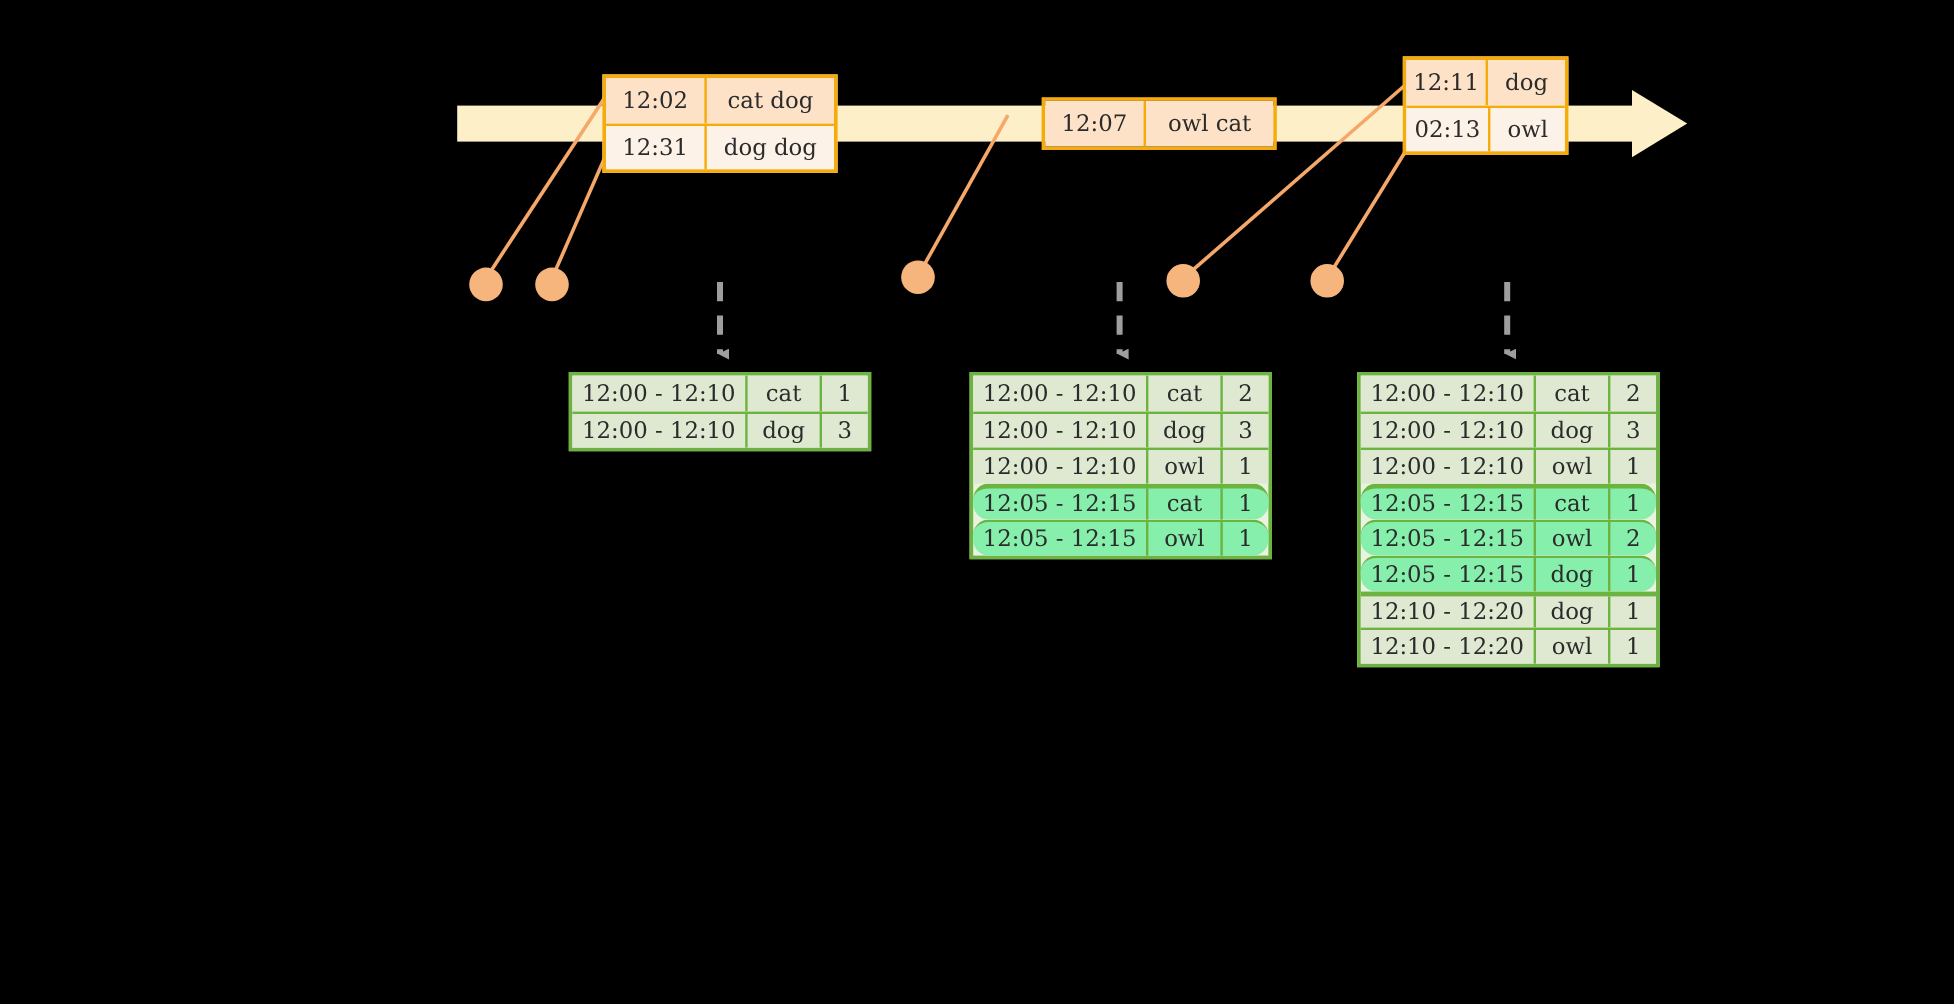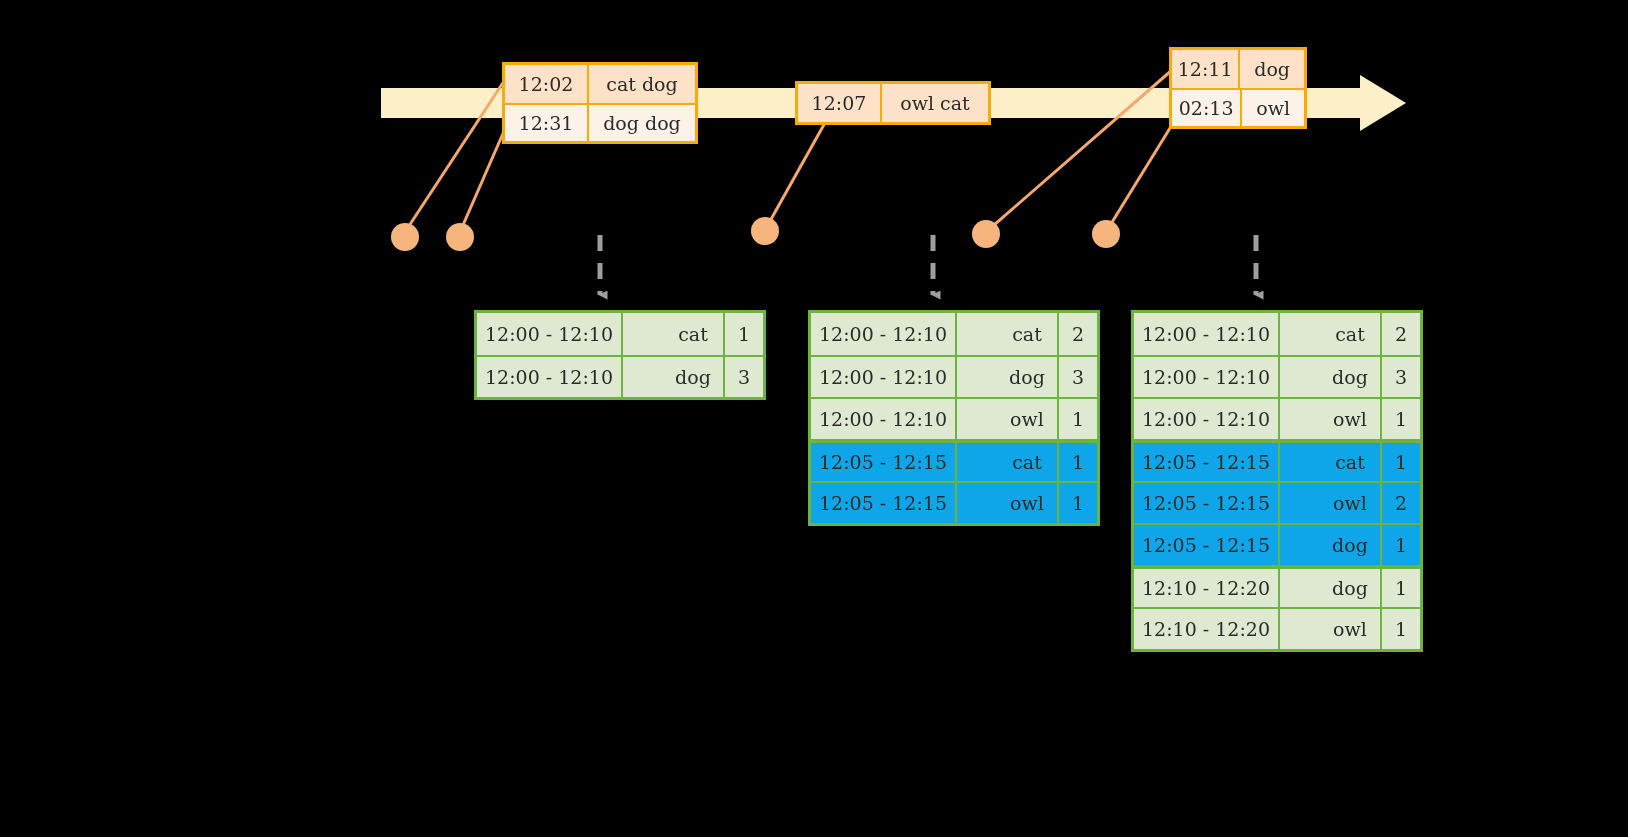--- a/index.html
+++ b/index.html
@@ -72,7 +72,7 @@
 
   
   #event-box-1 { left: 502px; top: 62px; width: 196px; }
-  #event-box-2 { left: 795px; top: 81px; width: 196px; }
+  #event-box-2 { left: 868px; top: 81px; width: 196px; }
   #event-box-3 { left: 1169px; top: 47px; width: 138px; }
 
   

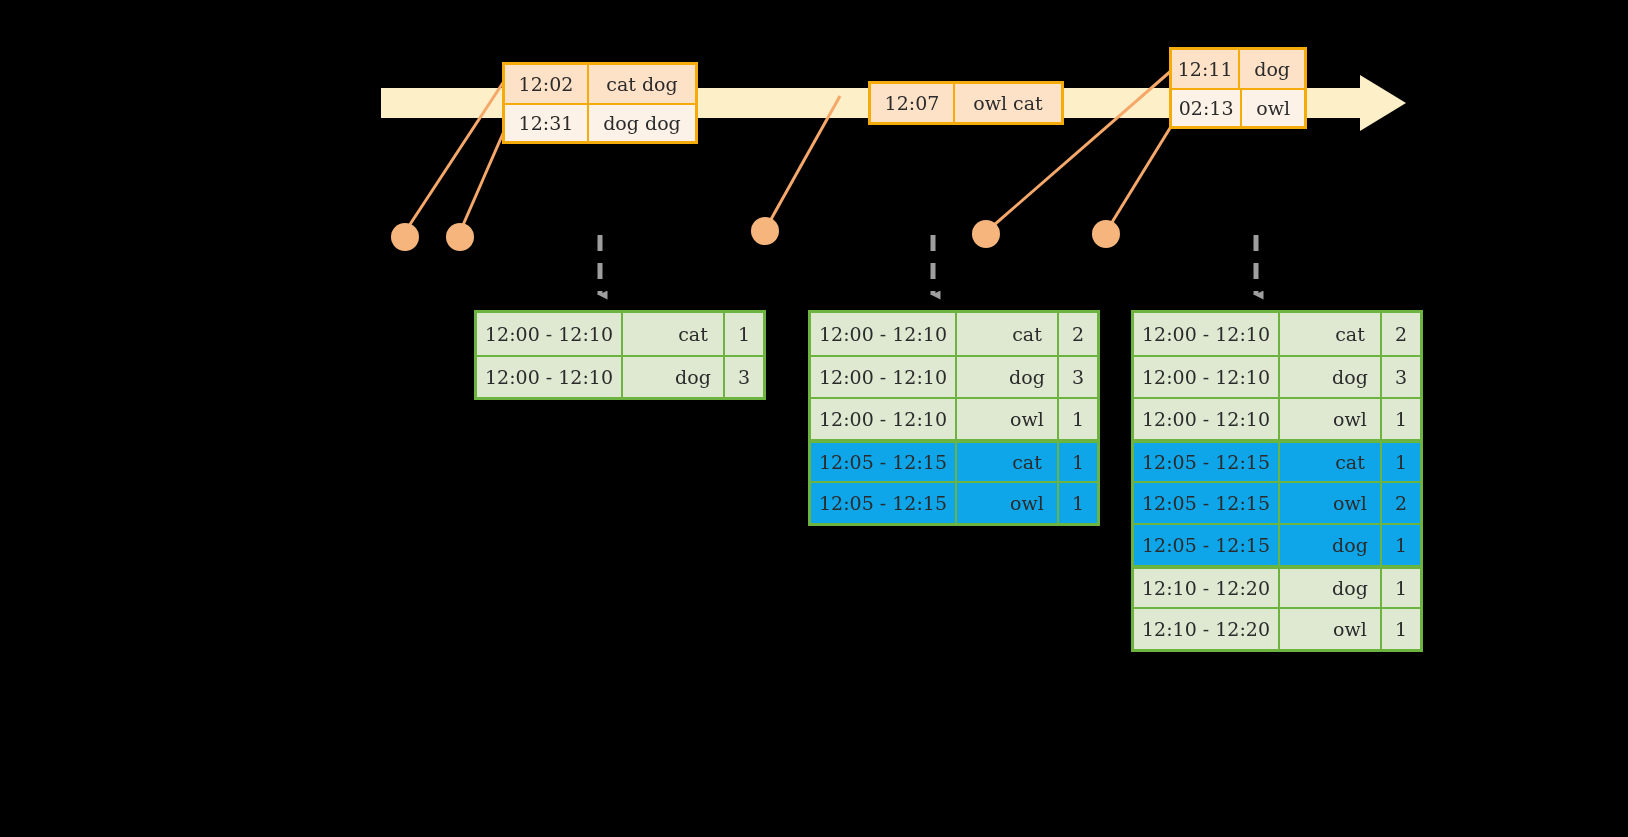--- a/index.html
+++ b/index.html
@@ -94,7 +94,7 @@
   .result-row {
     display: flex;
     flex-direction: row;
-    height: 42px;
+    height: 30px;
   }
   .result-row + .result-row { border-top: 2px solid #6cb33f; }
   .result-row.grp-a { background: #dfe9d2; }

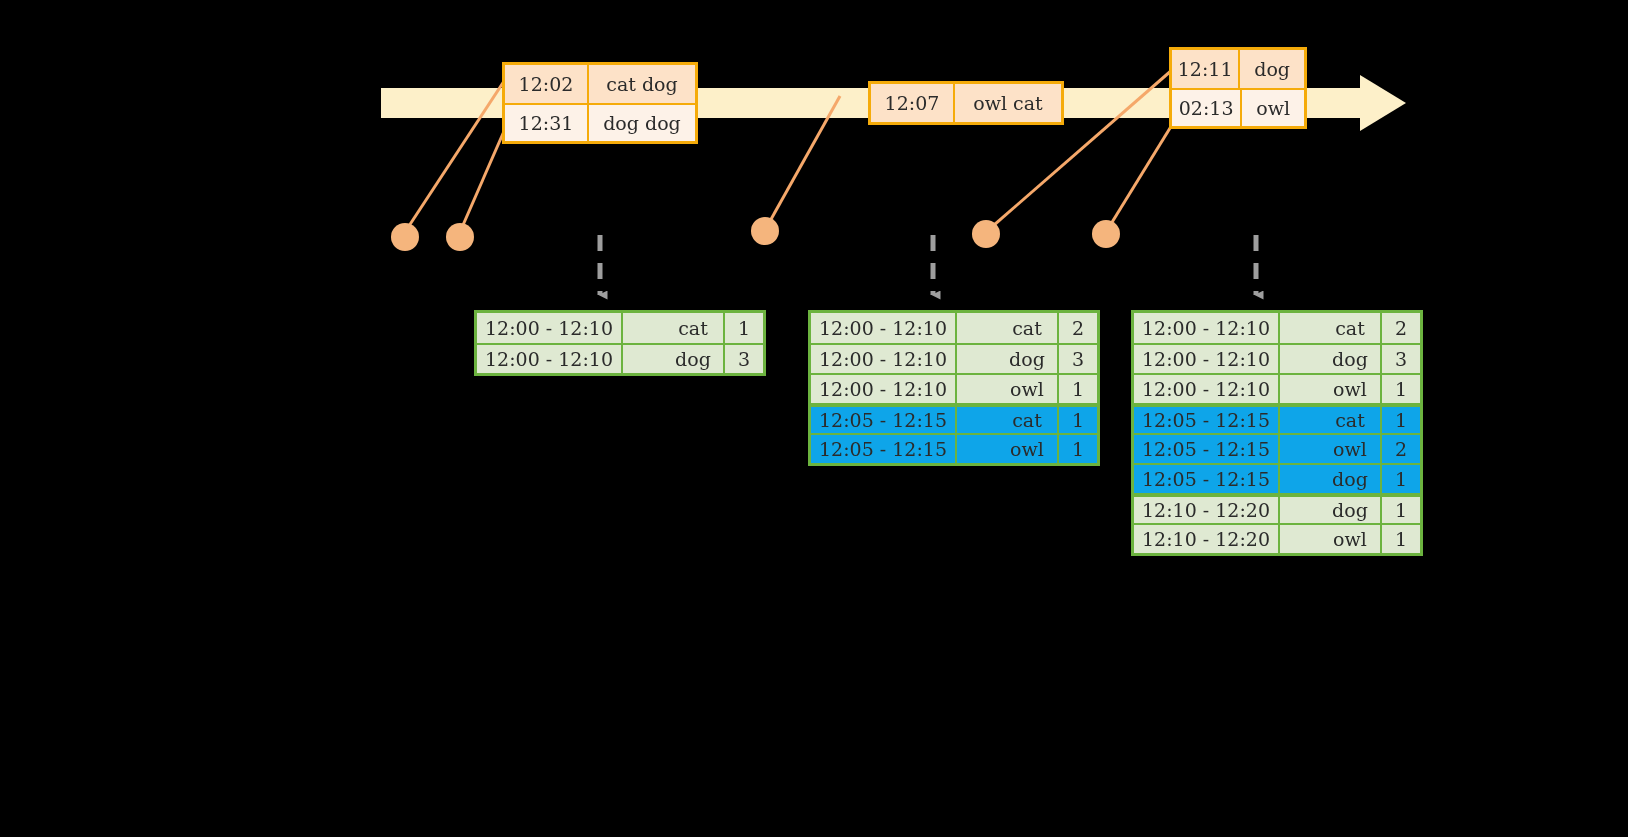--- a/index.html
+++ b/index.html
@@ -114,7 +114,6 @@
     display: flex; align-items: center; justify-content: center;
     font-size: 19px; color: #2b2b2b;
     font-family: "DejaVu Serif", serif;
-    margin-left: 40px;
   }
   .rt-count {
     width: 38px;

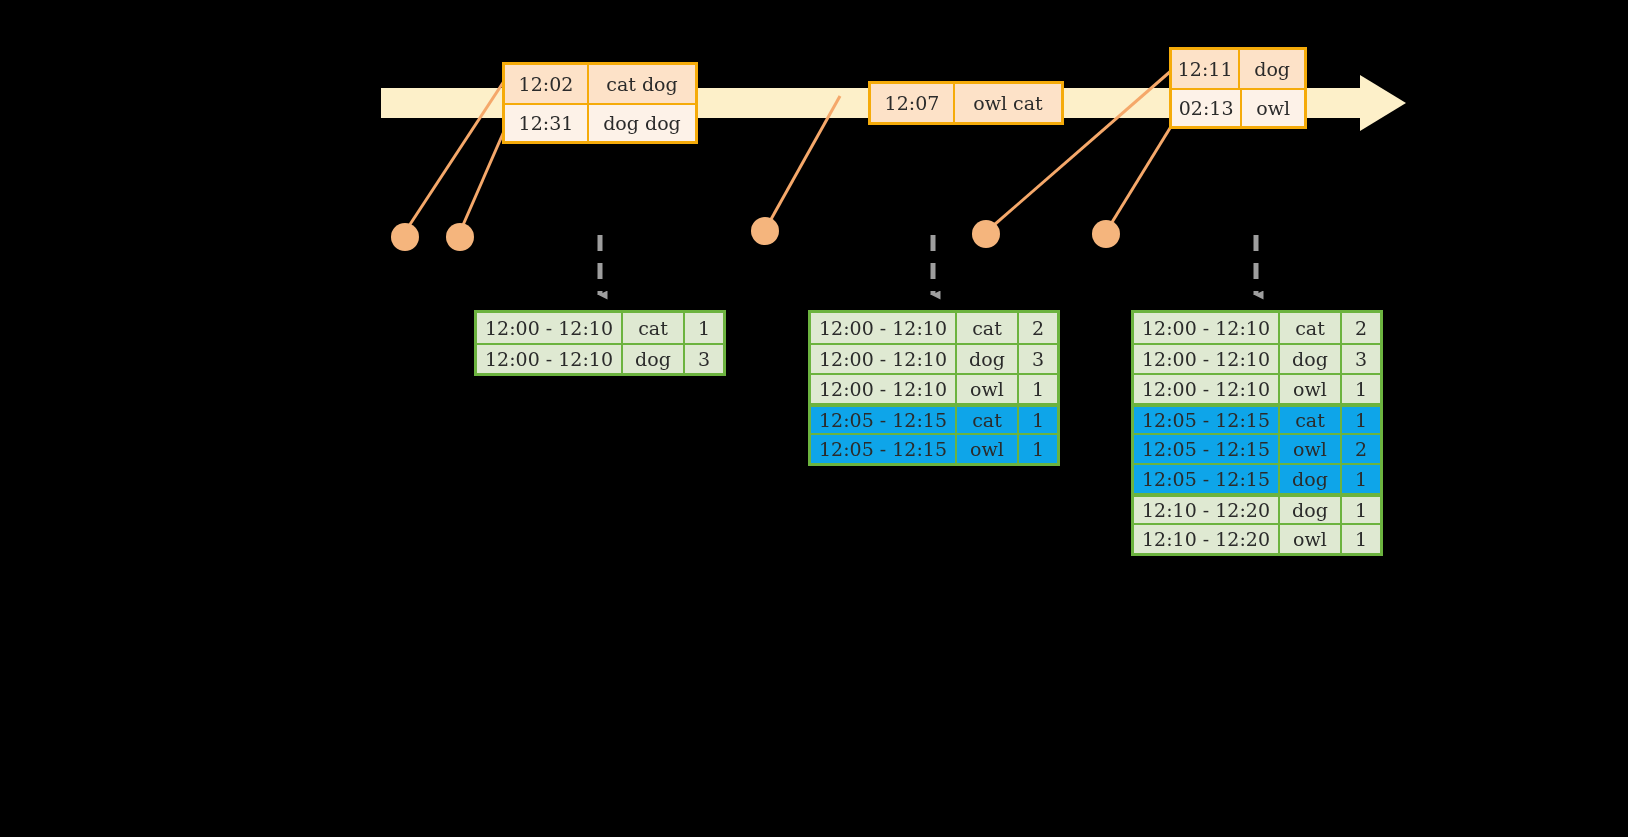--- a/index.html
+++ b/index.html
@@ -98,7 +98,7 @@
   }
   .result-row + .result-row { border-top: 2px solid #6cb33f; }
   .result-row.grp-a { background: #dfe9d2; }
-  .result-row.grp-b { background: #0ea5e9; }
+  .result-row.grp-b { background: #86efac; border-radius: 13px; }
   .result-row.sep { border-top: 4px solid #6cb33f; }
   .rt-window {
     width: 146px;

